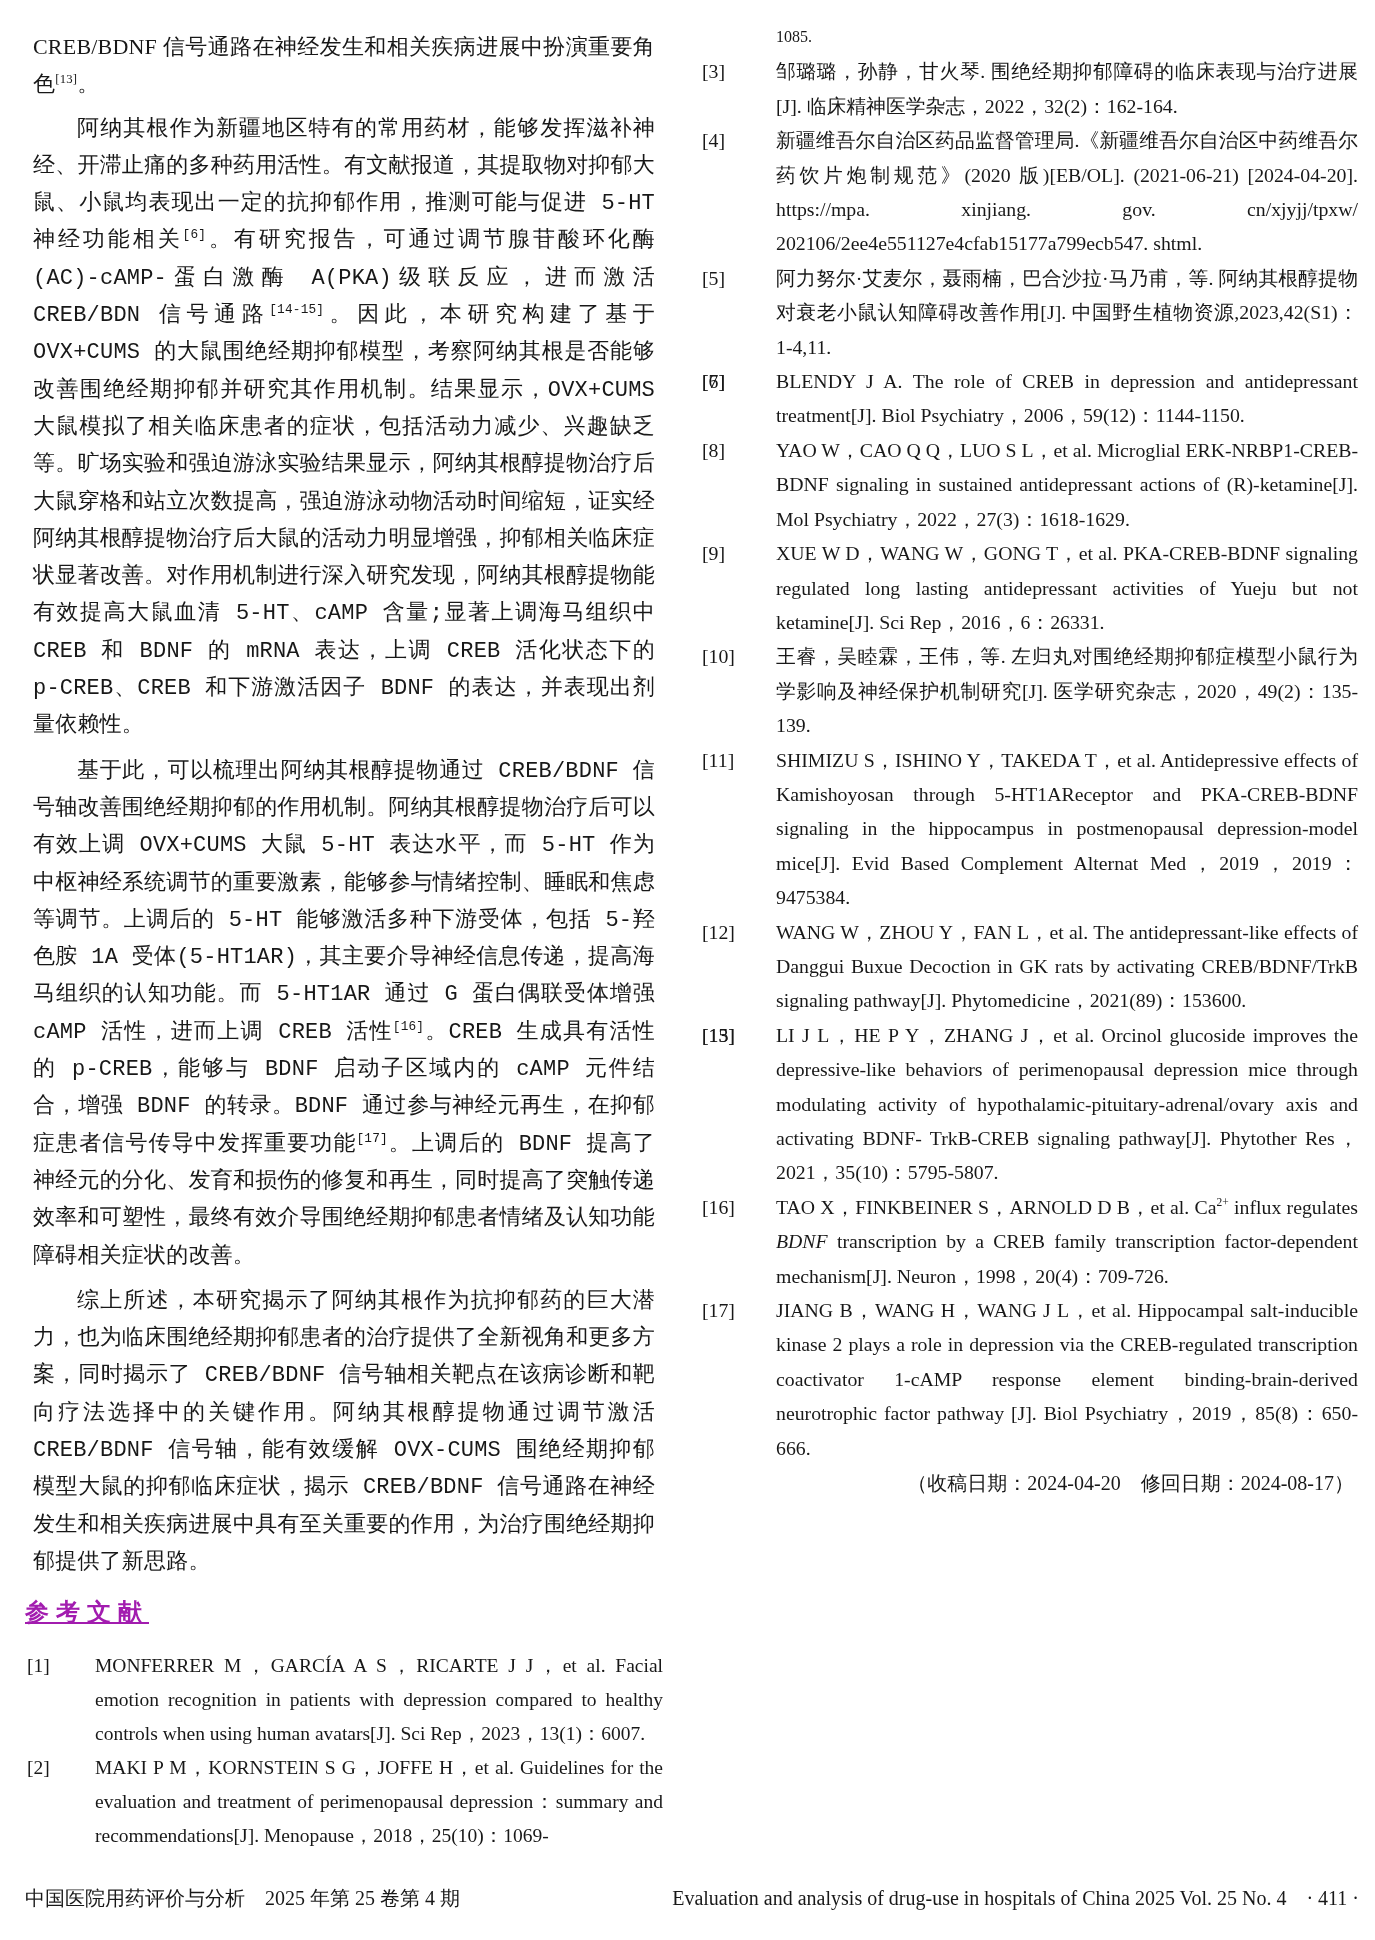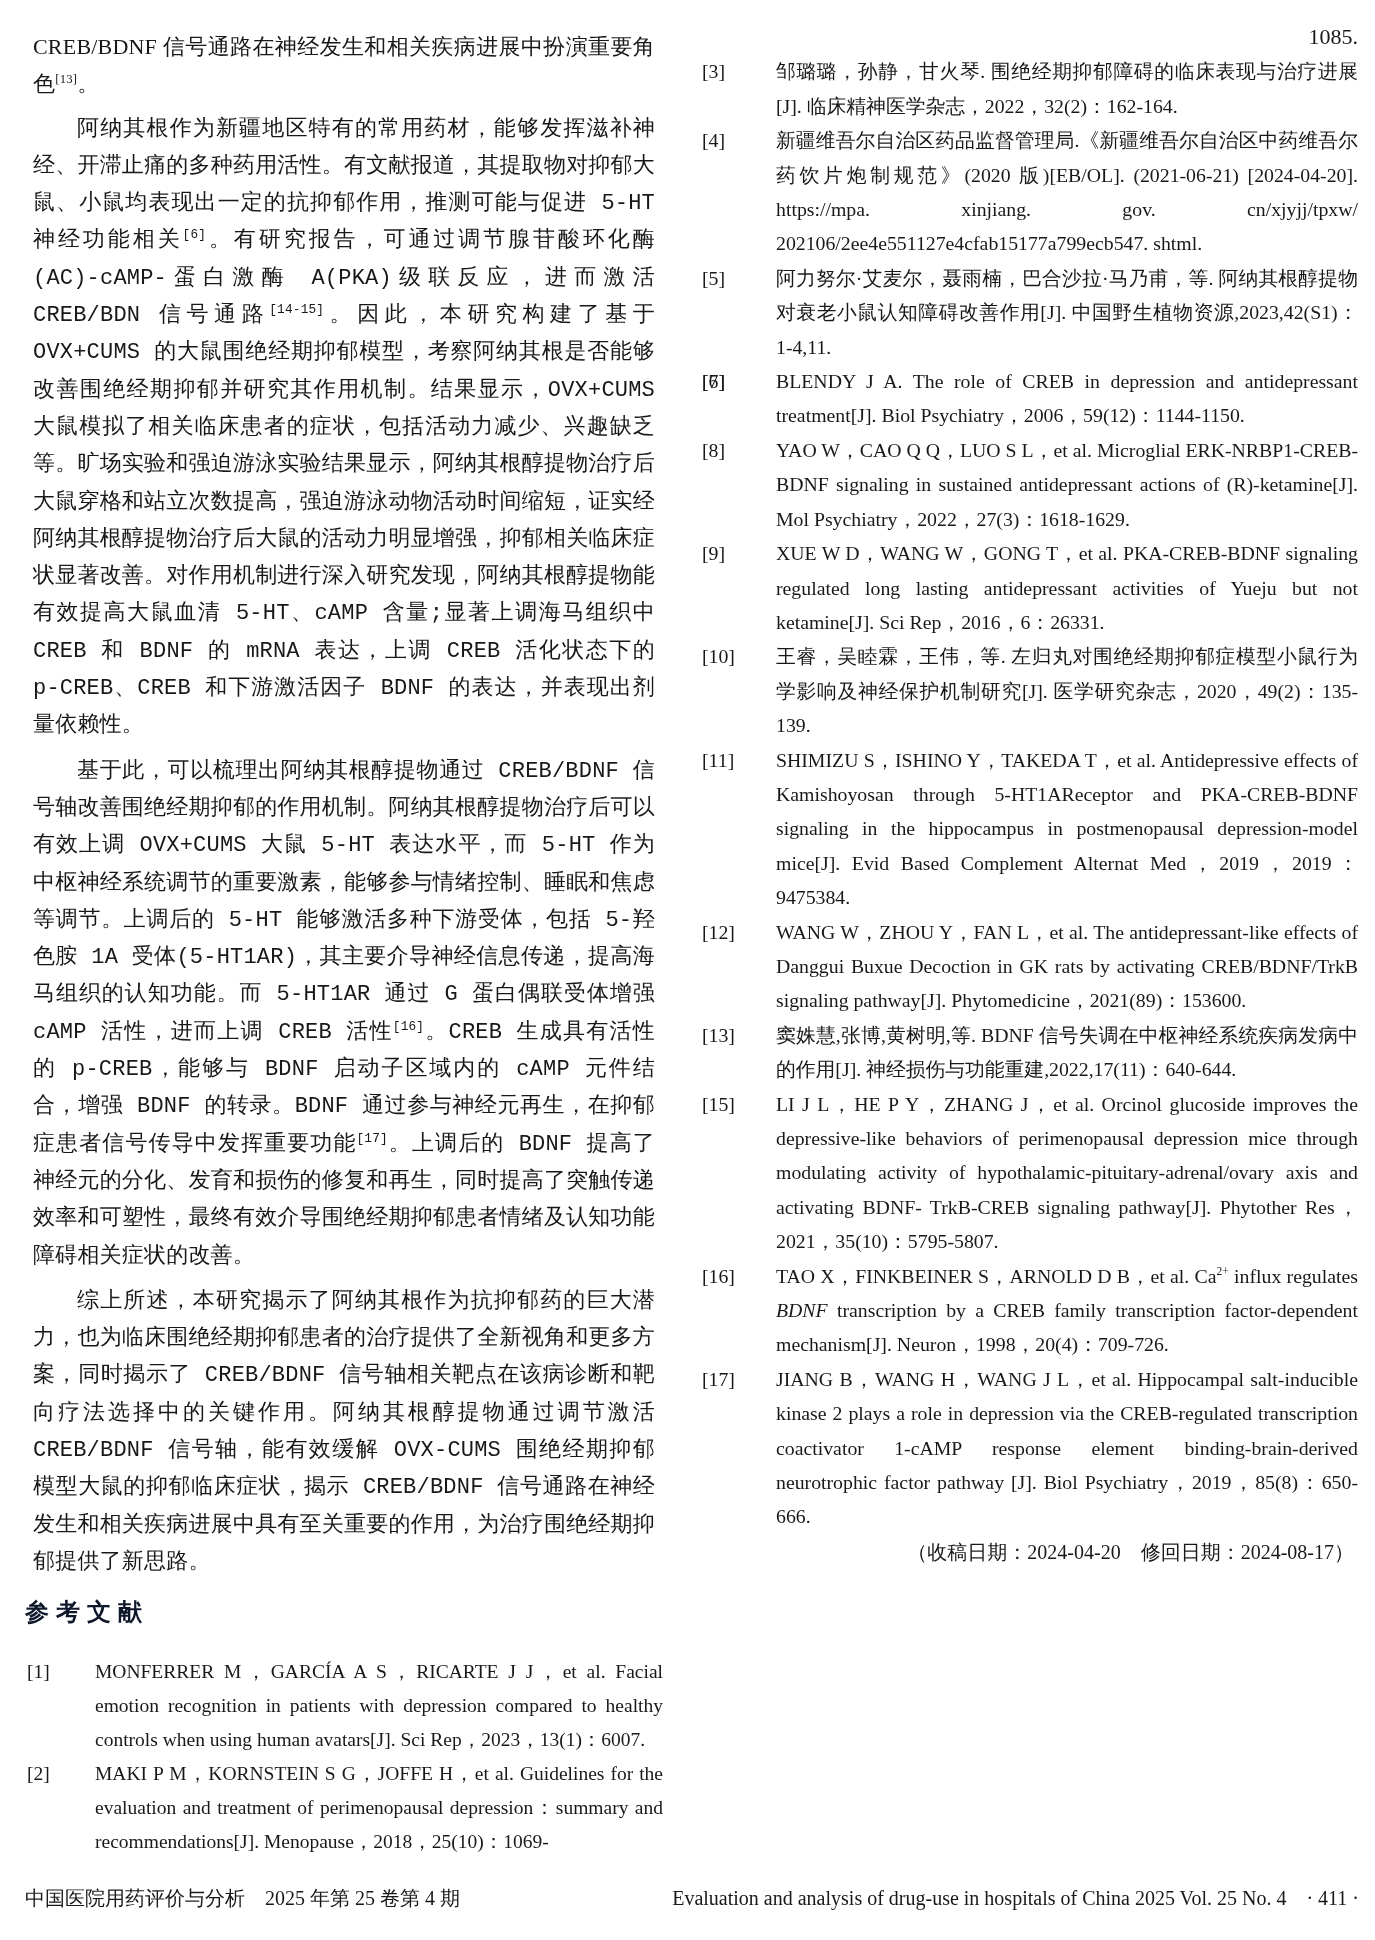--- a/index.html
+++ b/index.html
@@ -70,9 +70,8 @@
 
   .ref-continuation {
     padding-left: 76px;
-    font-size: 22px;
+    font-size: 16px;
     line-height: 34.4px;
-    text-align: right;
   }
 
   .dates-line {

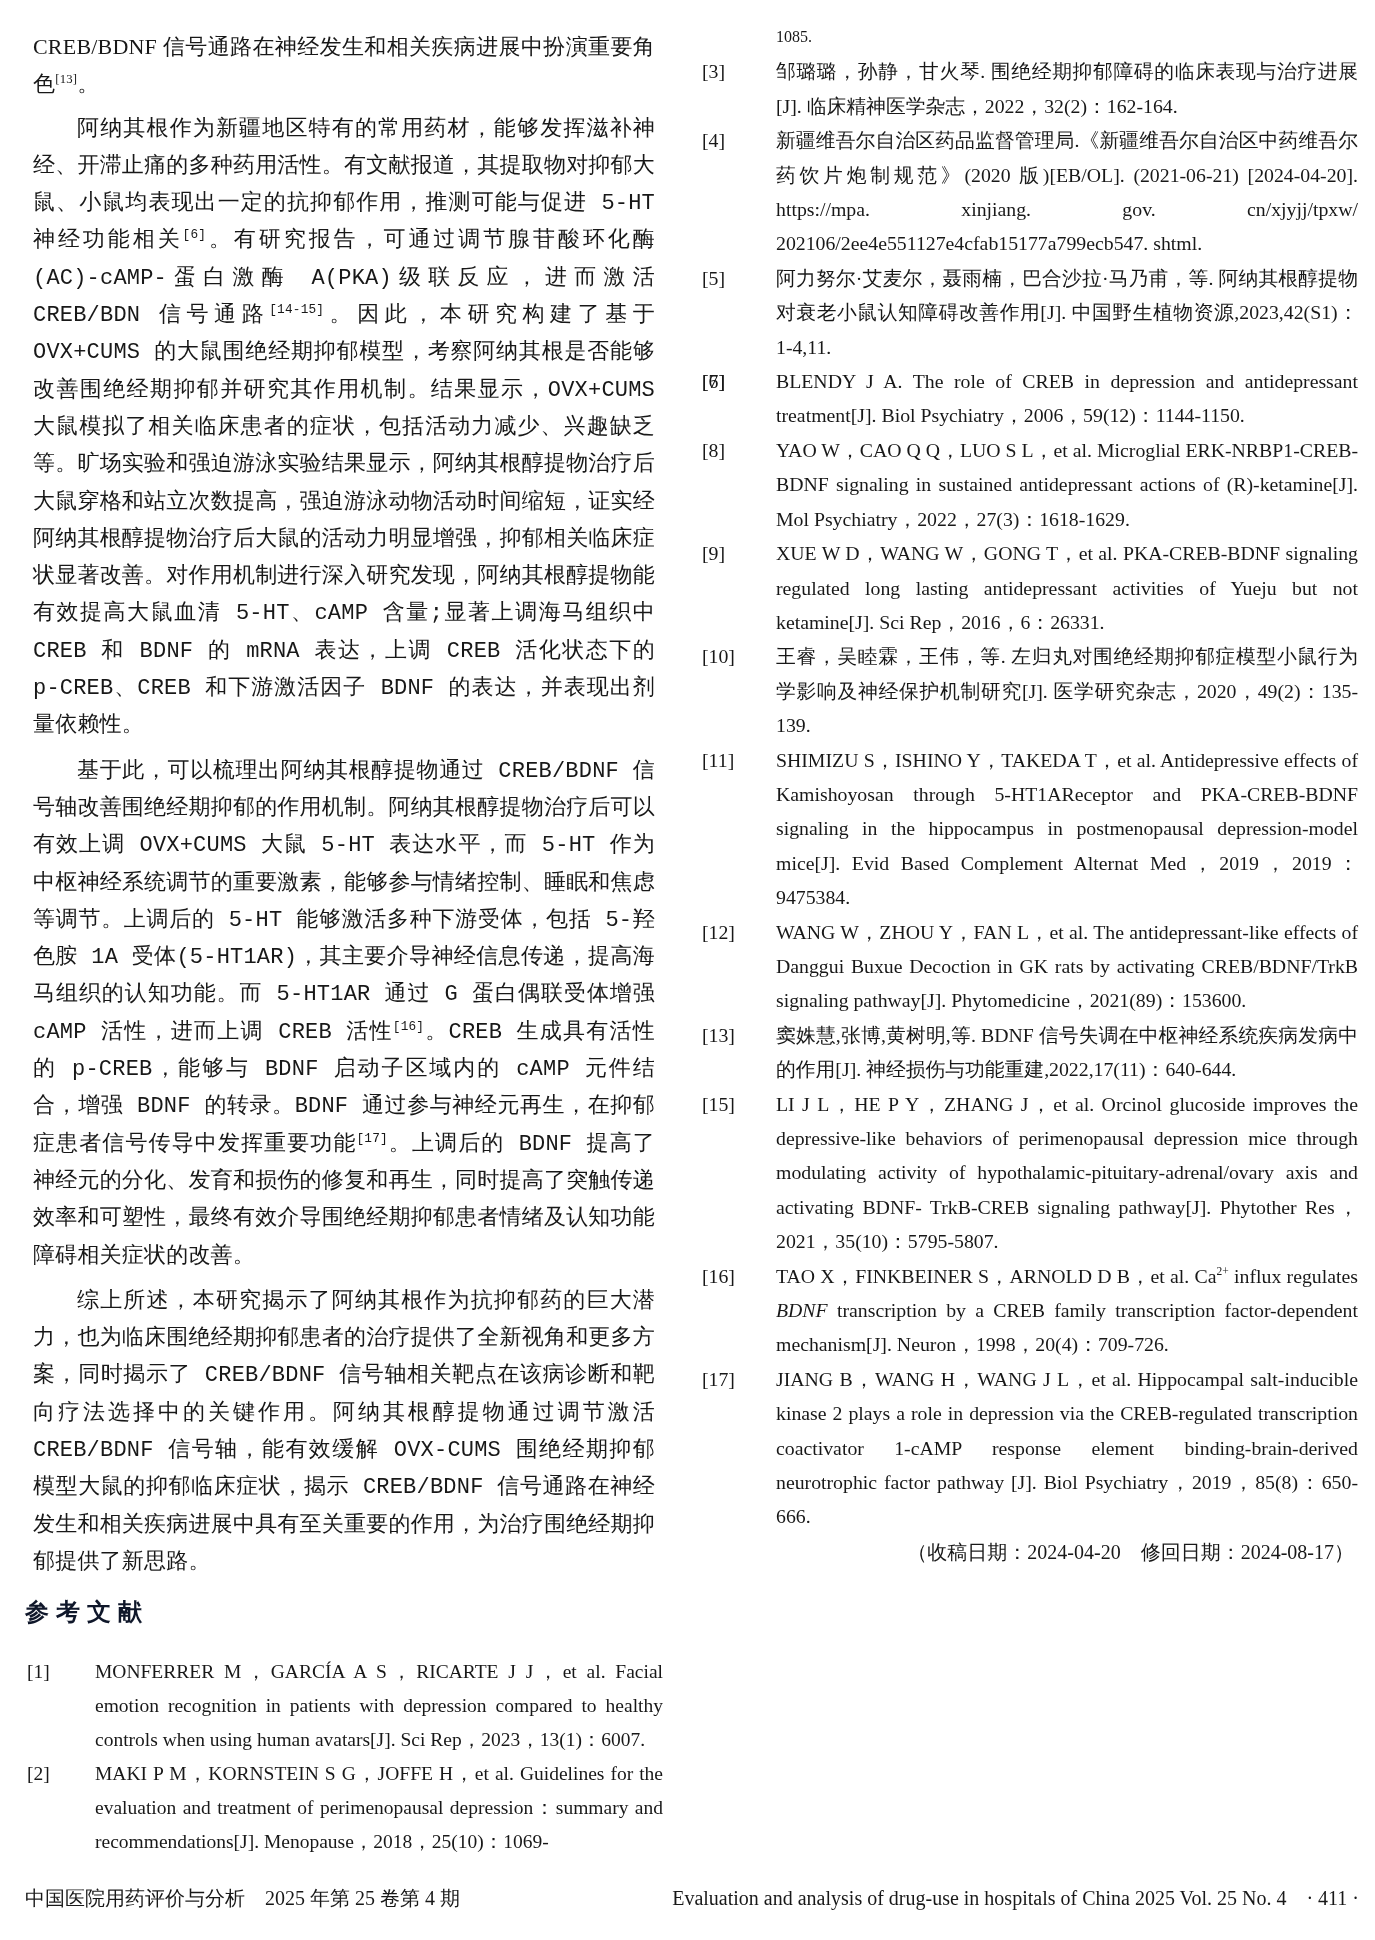--- a/index.html
+++ b/index.html
@@ -126,7 +126,7 @@
         <div class="ref-item"><span class="ref-num">[10]</span><span class="ref-text"><span>王睿，吴睦霖，王伟，等. 左归丸对围绝经期抑郁症模型小鼠行为学影响及神经保护机制研究[J]. 医学研究杂志，2020，49(2)：135-139.</span></span></div>
         <div class="ref-item"><span class="ref-num">[11]</span><span class="ref-text"><span>SHIMIZU S，ISHINO Y，TAKEDA T，et al. Antidepressive effects of Kamishoyosan through 5-HT1AReceptor and PKA-CREB-BDNF signaling in the hippocampus in postmenopausal depression-model mice[J]. Evid Based Complement Alternat Med，2019，2019：9475384.</span></span></div>
         <div class="ref-item"><span class="ref-num">[12]</span><span class="ref-text"><span>WANG W，ZHOU Y，FAN L，et al. The antidepressant-like effects of Danggui Buxue Decoction in GK rats by activating CREB/BDNF/TrkB signaling pathway[J]. Phytomedicine，2021(89)：153600.</span></span></div>
-        <div class="ref-item"><span class="ref-num">[13]</span><span class="ref-text"><span>窦姝慧,张博,黄树明,等. BDNF 信号失调在中枢神经系统疾病发病中的作用[J]. 神经损伤与功能重建,2022,17(11)：640-644.</span></span></div>
+        <div class="ref-item"><span class="ref-num">[13]</span></div>
         <div class="ref-item"><span class="ref-num">[15]</span><span class="ref-text"><span>LI J L，HE P Y，ZHANG J，et al. Orcinol glucoside improves the depressive-like behaviors of perimenopausal depression mice through modulating activity of hypothalamic-pituitary-adrenal/ovary axis and activating BDNF- TrkB-CREB signaling pathway[J]. Phytother Res，2021，35(10)：5795-5807.</span></span></div>
         <div class="ref-item"><span class="ref-num">[16]</span><span class="ref-text"><span>TAO X，FINKBEINER S，ARNOLD D B，et al. Ca</span><sup>2+</sup><span> influx regulates </span><i>BDNF</i><span> transcription by a CREB family transcription factor-dependent mechanism[J]. Neuron，1998，20(4)：709-726.</span></span></div>
         <div class="ref-item"><span class="ref-num">[17]</span><span class="ref-text"><span>JIANG B，WANG H，WANG J L，et al. Hippocampal salt-inducible kinase 2 plays a role in depression via the CREB-regulated transcription coactivator 1-cAMP response element binding-brain-derived neurotrophic factor pathway [J]. Biol Psychiatry，2019，85(8)：650-666.</span></span></div>

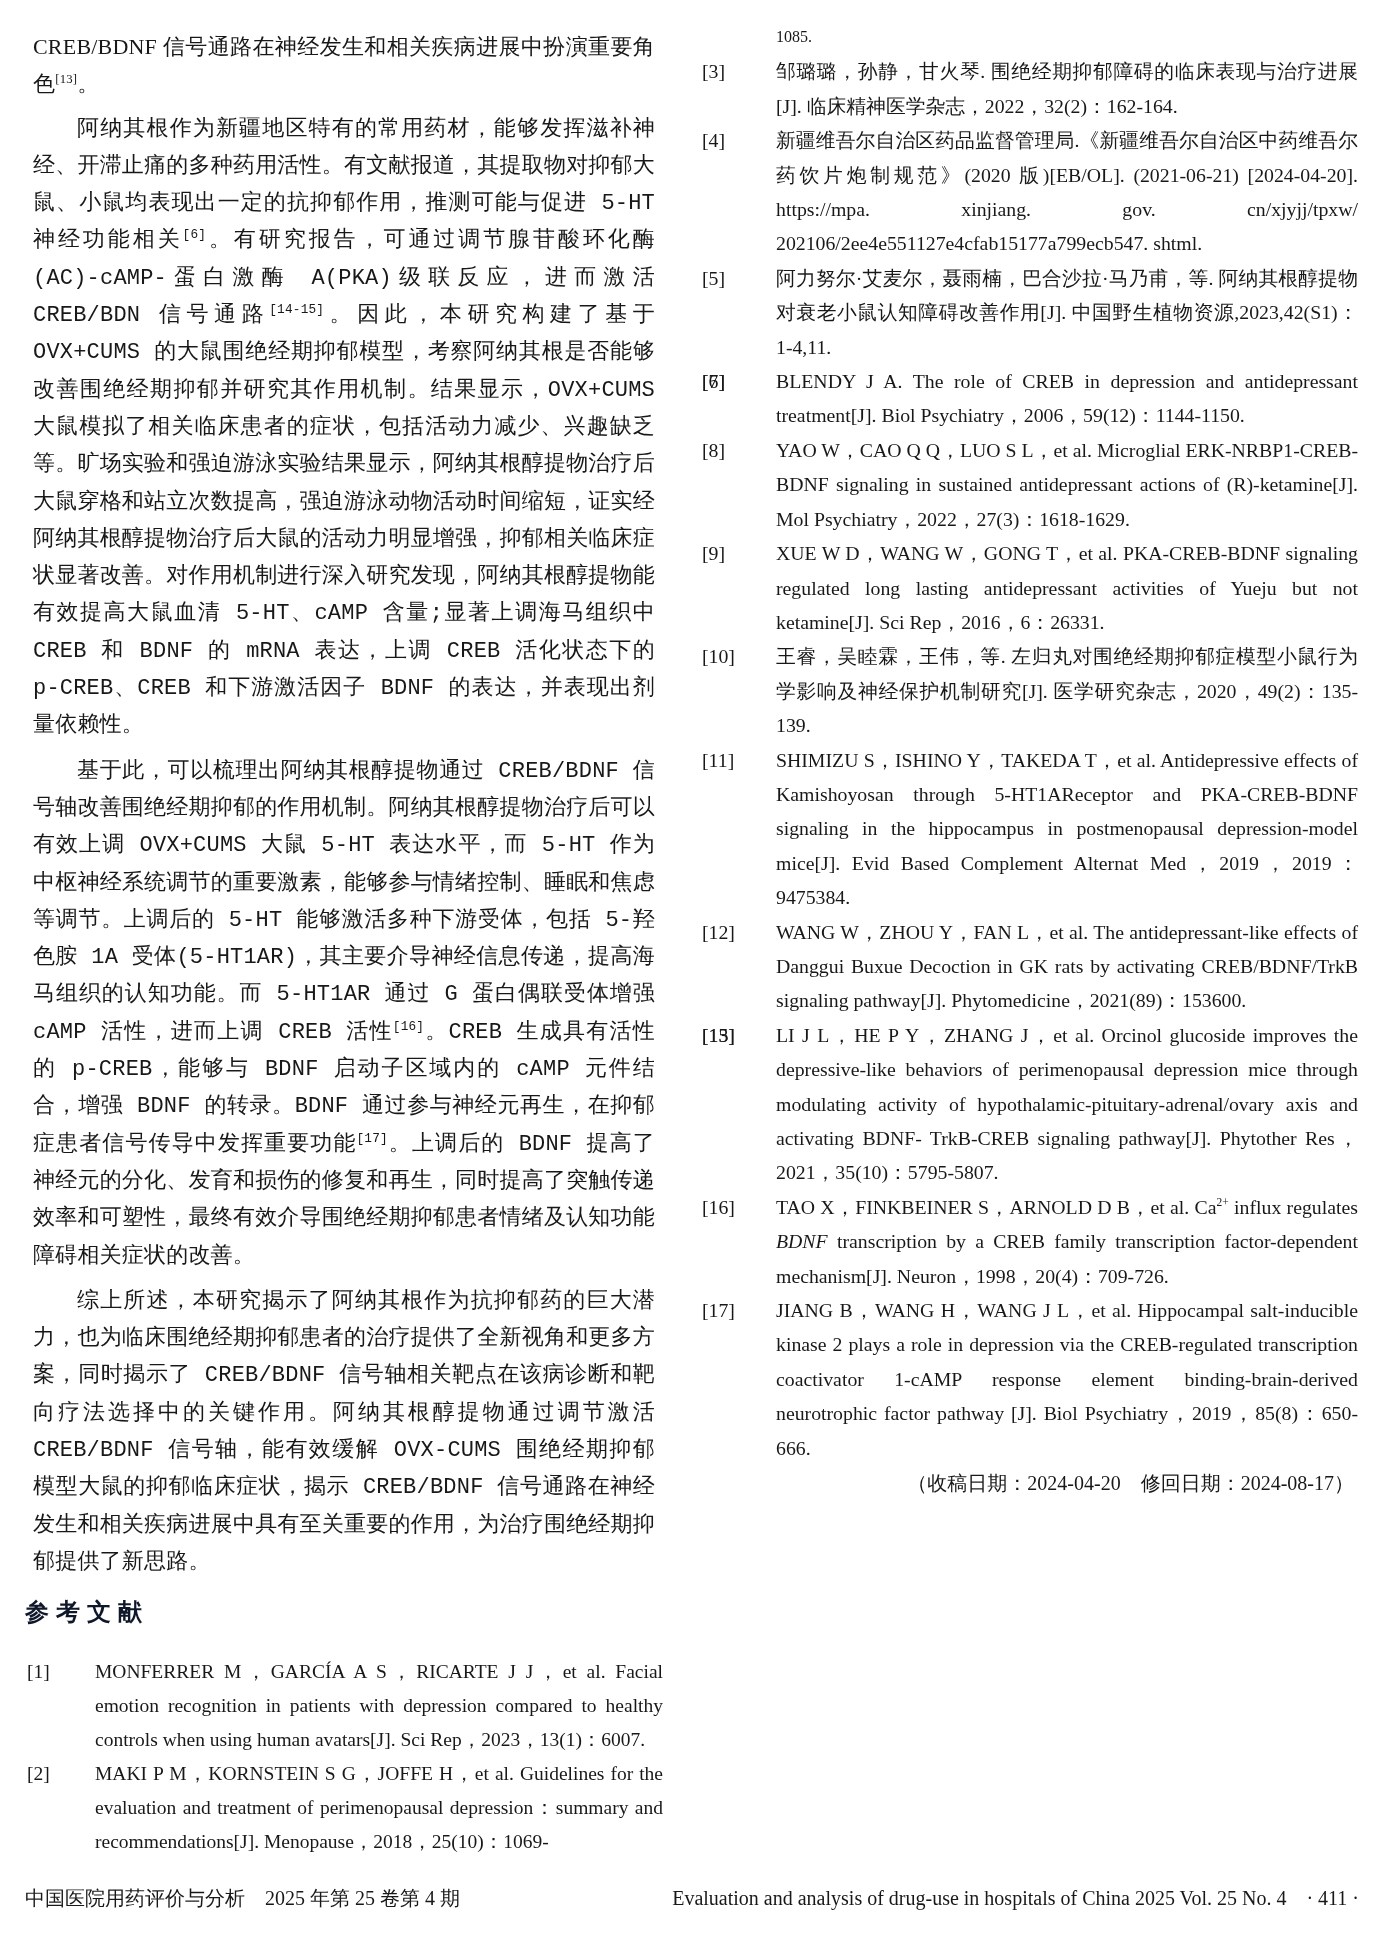--- a/index.html
+++ b/index.html
@@ -39,13 +39,14 @@
   }
 
   .refs-heading {
-    margin: 11px 0 23px 0;
+    margin: 11px 0 17px 0;
     font-size: 24px;
     font-weight: 700;
     letter-spacing: 7px;
     line-height: 40px;
     font-family: "Liberation Sans", "DejaVu Sans", sans-serif;
-    color: #0f172a;
+    color: #a21caf;
+    text-decoration: underline;
   }
 
   .refs { width: 100%; }

